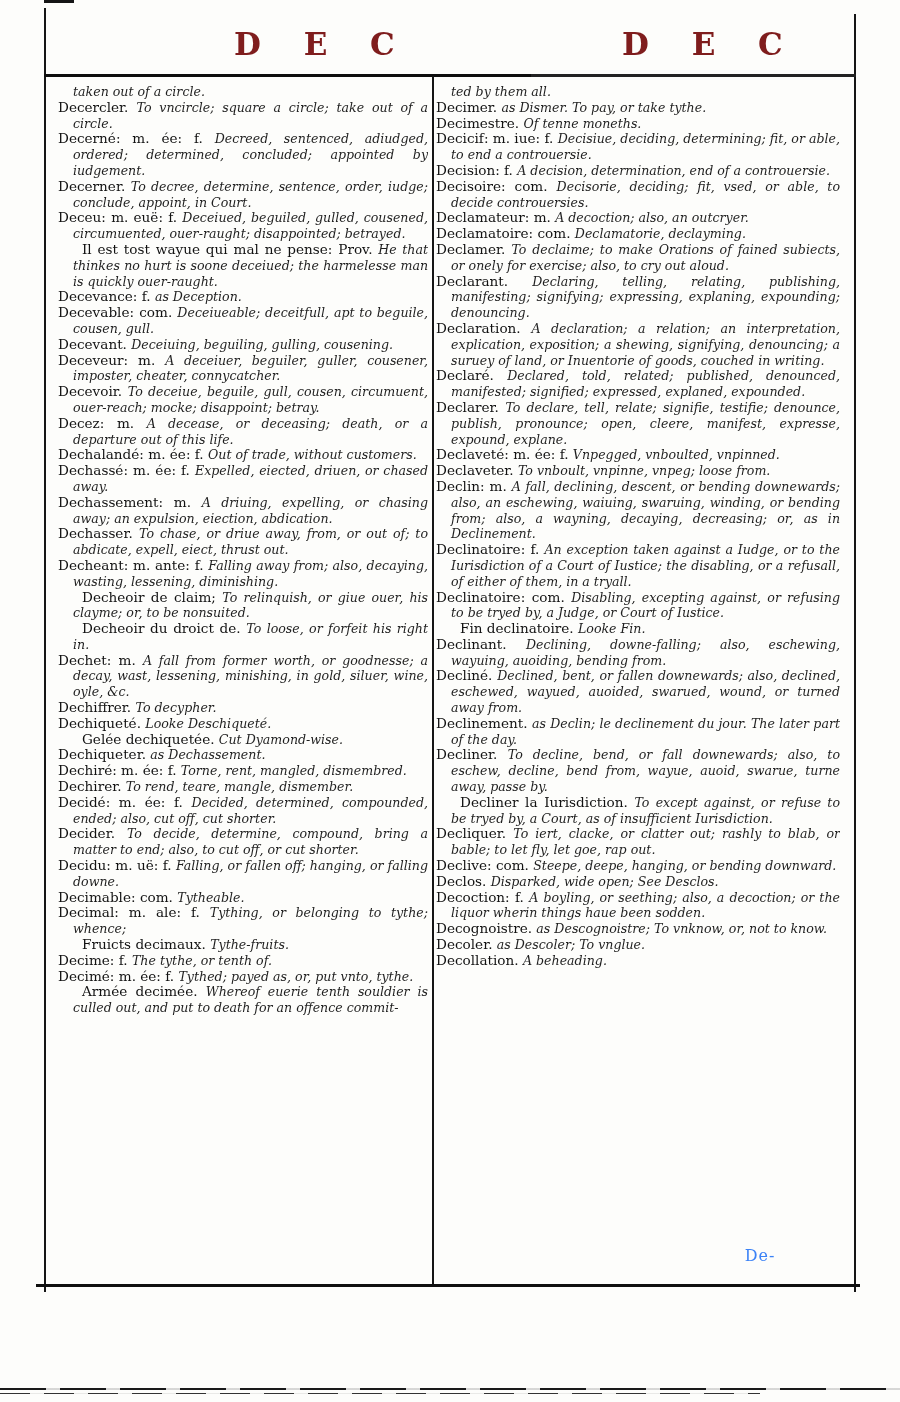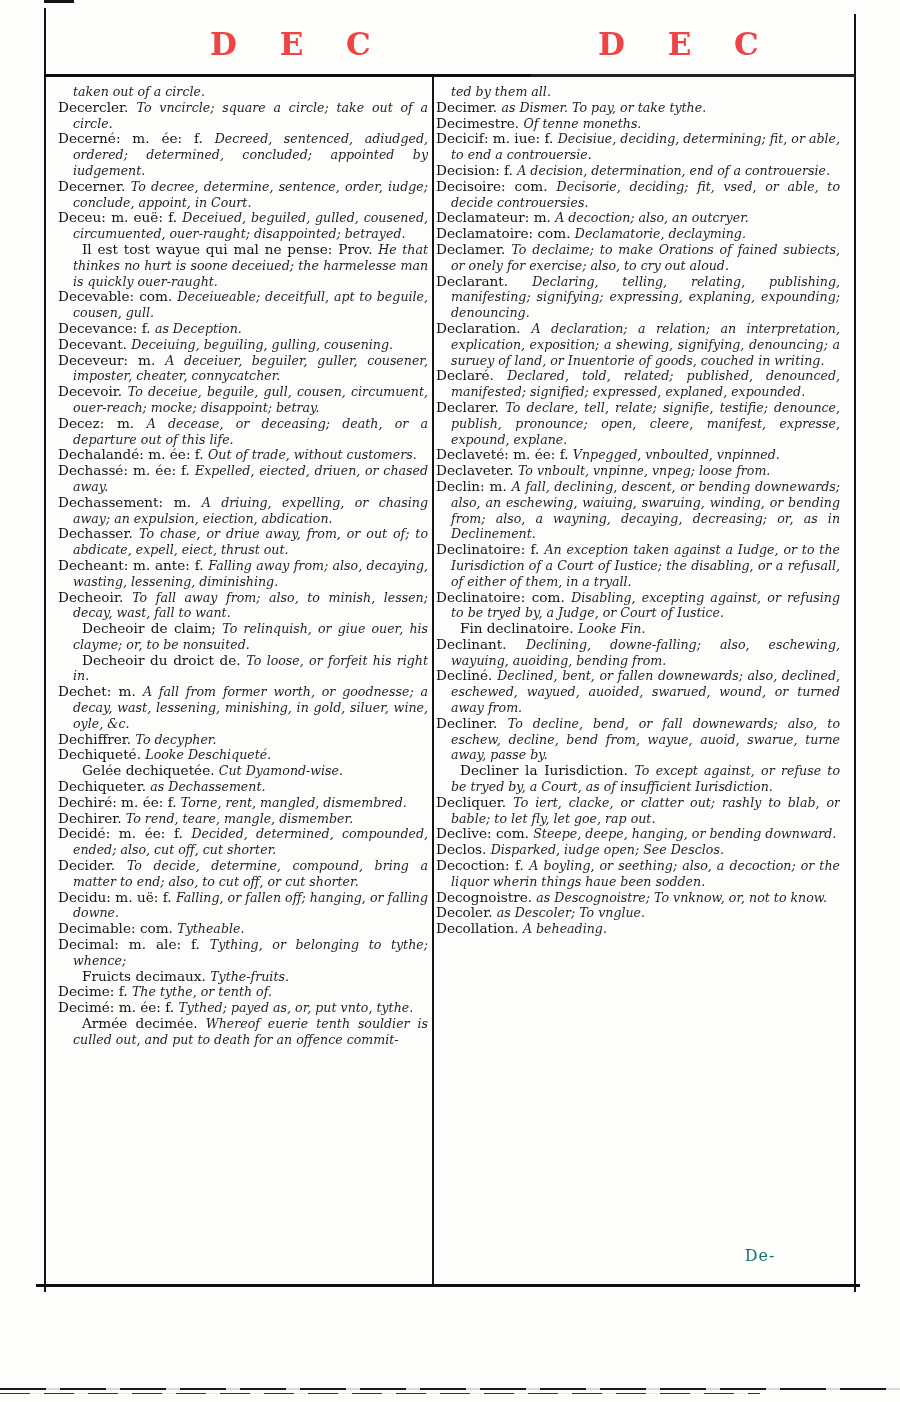--- a/index.html
+++ b/index.html
@@ -28,7 +28,7 @@
   
   .running-head{
     position:absolute;top:26px;font-size:31px;letter-spacing:16px;
-    font-weight:bold;color:#ef4444;
+    font-weight:bold;color:#7f1d1d;margin-left:24px;
   }
   .running-head.left{left:210px;}
   .running-head.right{left:598px;}

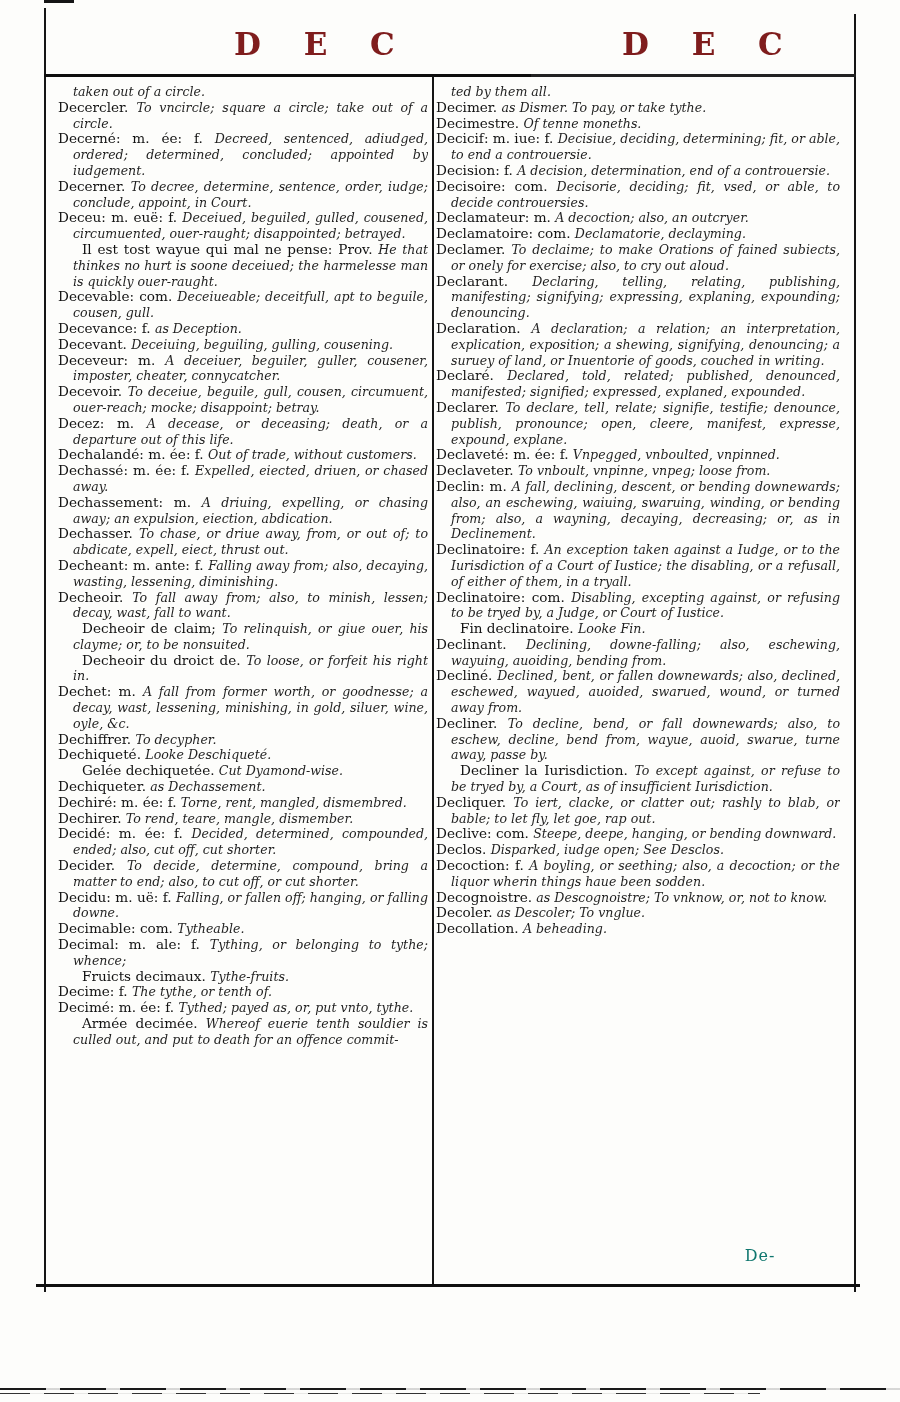--- a/index.html
+++ b/index.html
@@ -71,8 +71,8 @@
       <p class="entry"><span class="head">Decerner. </span><span class="body">To decree, determine, sentence, order, iudge; conclude, appoint, in Court.</span></p>
       <p class="entry"><span class="head">Deceu: m. euë: f. </span><span class="body">Deceiued, beguiled, gulled, cousened, circumuented, ouer-raught; disappointed; betrayed.</span></p>
       <p class="entry sub"><span class="head">Il est tost wayue qui mal ne pense: Prov. </span><span class="body">He that thinkes no hurt is soone deceiued; the harmelesse man is quickly ouer-raught.</span></p>
+      <p class="entry"><span class="head">Decevance: f. </span><span class="body">as Deception.</span></p>
       <p class="entry"><span class="head">Decevable: com. </span><span class="body">Deceiueable; deceitfull, apt to beguile, cousen, gull.</span></p>
-      <p class="entry"><span class="head">Decevance: f. </span><span class="body">as Deception.</span></p>
       <p class="entry"><span class="head">Decevant. </span><span class="body">Deceiuing, beguiling, gulling, cousening.</span></p>
       <p class="entry"><span class="head">Deceveur: m. </span><span class="body">A deceiuer, beguiler, guller, cousener, imposter, cheater, connycatcher.</span></p>
       <p class="entry"><span class="head">Decevoir. </span><span class="body">To deceiue, beguile, gull, cousen, circumuent, ouer-reach; mocke; disappoint; betray.</span></p>

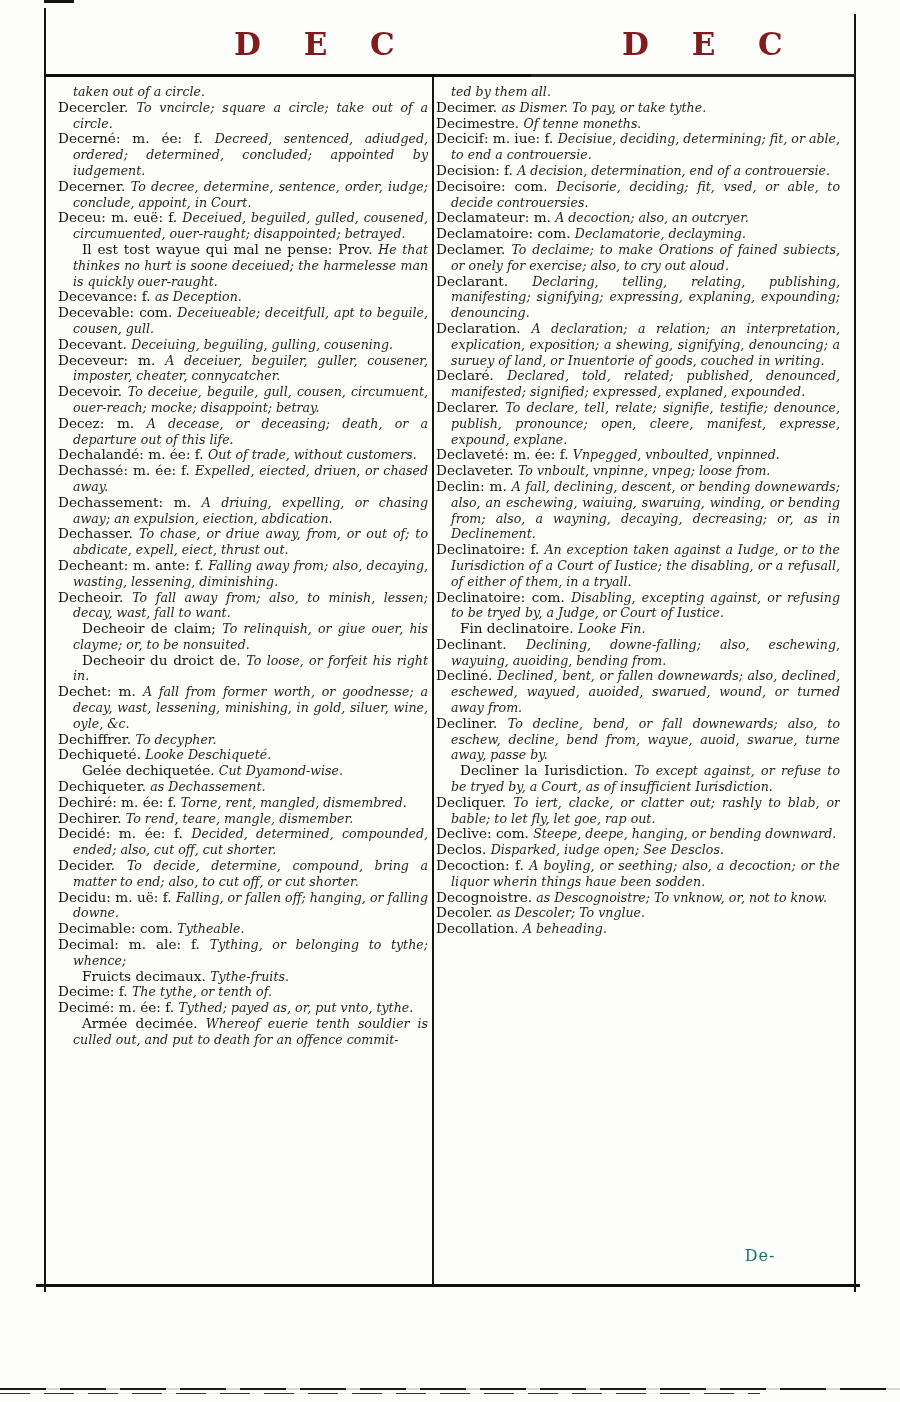--- a/index.html
+++ b/index.html
@@ -82,7 +82,6 @@
       <p class="entry"><span class="head">Dechassement: m. </span><span class="body">A driuing, expelling, or chasing away; an expulsion, eiection, abdication.</span></p>
       <p class="entry"><span class="head">Dechasser. </span><span class="body">To chase, or driue away, from, or out of; to abdicate, expell, eiect, thrust out.</span></p>
       <p class="entry"><span class="head">Decheant: m. ante: f. </span><span class="body">Falling away from; also, decaying, wasting, lessening, diminishing.</span></p>
-      <p class="entry"><span class="head">Decheoir. </span><span class="body">To fall away from; also, to minish, lessen; decay, wast, fall to want.</span></p>
       <p class="entry sub"><span class="head">Decheoir de claim; </span><span class="body">To relinquish, or giue ouer, his clayme; or, to be nonsuited.</span></p>
       <p class="entry sub"><span class="head">Decheoir du droict de. </span><span class="body">To loose, or forfeit his right in.</span></p>
       <p class="entry"><span class="head">Dechet: m. </span><span class="body">A fall from former worth, or goodnesse; a decay, wast, lessening, minishing, in gold, siluer, wine, oyle, &amp;c.</span></p>

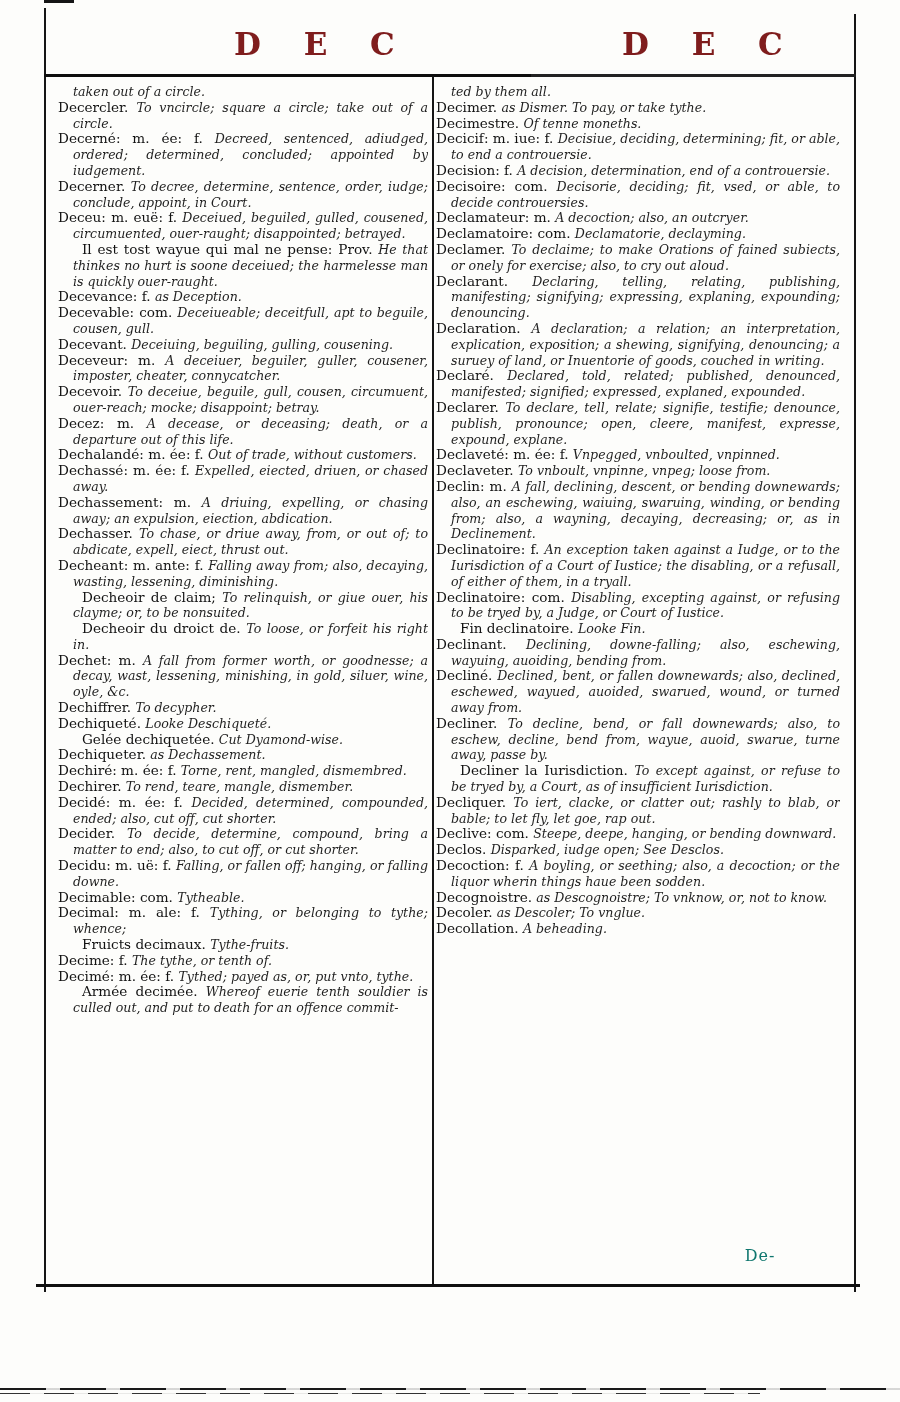--- a/index.html
+++ b/index.html
@@ -123,6 +123,7 @@
       <p class="entry sub"><span class="head">Fin declinatoire. </span><span class="body">Looke Fin.</span></p>
       <p class="entry"><span class="head">Declinant. </span><span class="body">Declining, downe-falling; also, eschewing, wayuing, auoiding, bending from.</span></p>
       <p class="entry"><span class="head">Decliné. </span><span class="body">Declined, bent, or fallen downewards; also, declined, eschewed, wayued, auoided, swarued, wound, or turned away from.</span></p>
+      <p class="entry"><span class="head">Declinement. </span><span class="body">as Declin; le declinement du jour. The later part of the day.</span></p>
       <p class="entry"><span class="head">Decliner. </span><span class="body">To decline, bend, or fall downewards; also, to eschew, decline, bend from, wayue, auoid, swarue, turne away, passe by.</span></p>
       <p class="entry sub"><span class="head">Decliner la Iurisdiction. </span><span class="body">To except against, or refuse to be tryed by, a Court, as of insufficient Iurisdiction.</span></p>
       <p class="entry"><span class="head">Decliquer. </span><span class="body">To iert, clacke, or clatter out; rashly to blab, or bable; to let fly, let goe, rap out.</span></p>

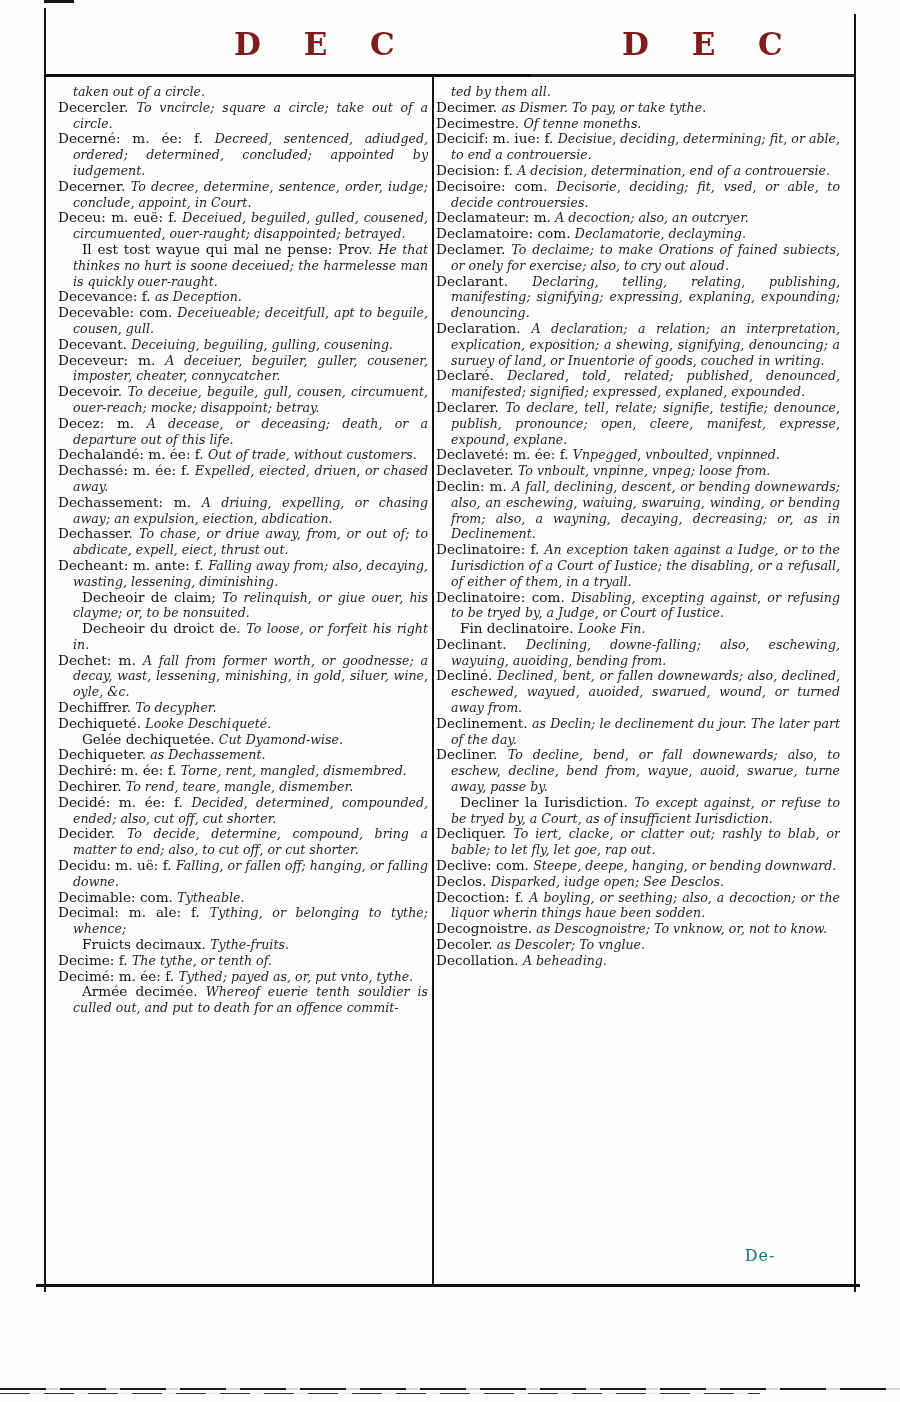--- a/index.html
+++ b/index.html
@@ -128,7 +128,7 @@
       <p class="entry sub"><span class="head">Decliner la Iurisdiction. </span><span class="body">To except against, or refuse to be tryed by, a Court, as of insufficient Iurisdiction.</span></p>
       <p class="entry"><span class="head">Decliquer. </span><span class="body">To iert, clacke, or clatter out; rashly to blab, or bable; to let fly, let goe, rap out.</span></p>
       <p class="entry"><span class="head">Declive: com. </span><span class="body">Steepe, deepe, hanging, or bending downward.</span></p>
-      <p class="entry"><span class="head">Declos. </span><span class="body">Disparked, iudge open; See Desclos.</span></p>
+      <p class="entry"><span class="head">Declos. </span><span class="body">Disparked, wide open; See Desclos.</span></p>
       <p class="entry"><span class="head">Decoction: f. </span><span class="body">A boyling, or seething; also, a decoction; or the liquor wherin things haue been sodden.</span></p>
       <p class="entry"><span class="head">Decognoistre. </span><span class="body">as Descognoistre; To vnknow, or, not to know.</span></p>
       <p class="entry"><span class="head">Decoler. </span><span class="body">as Descoler; To vnglue.</span></p>

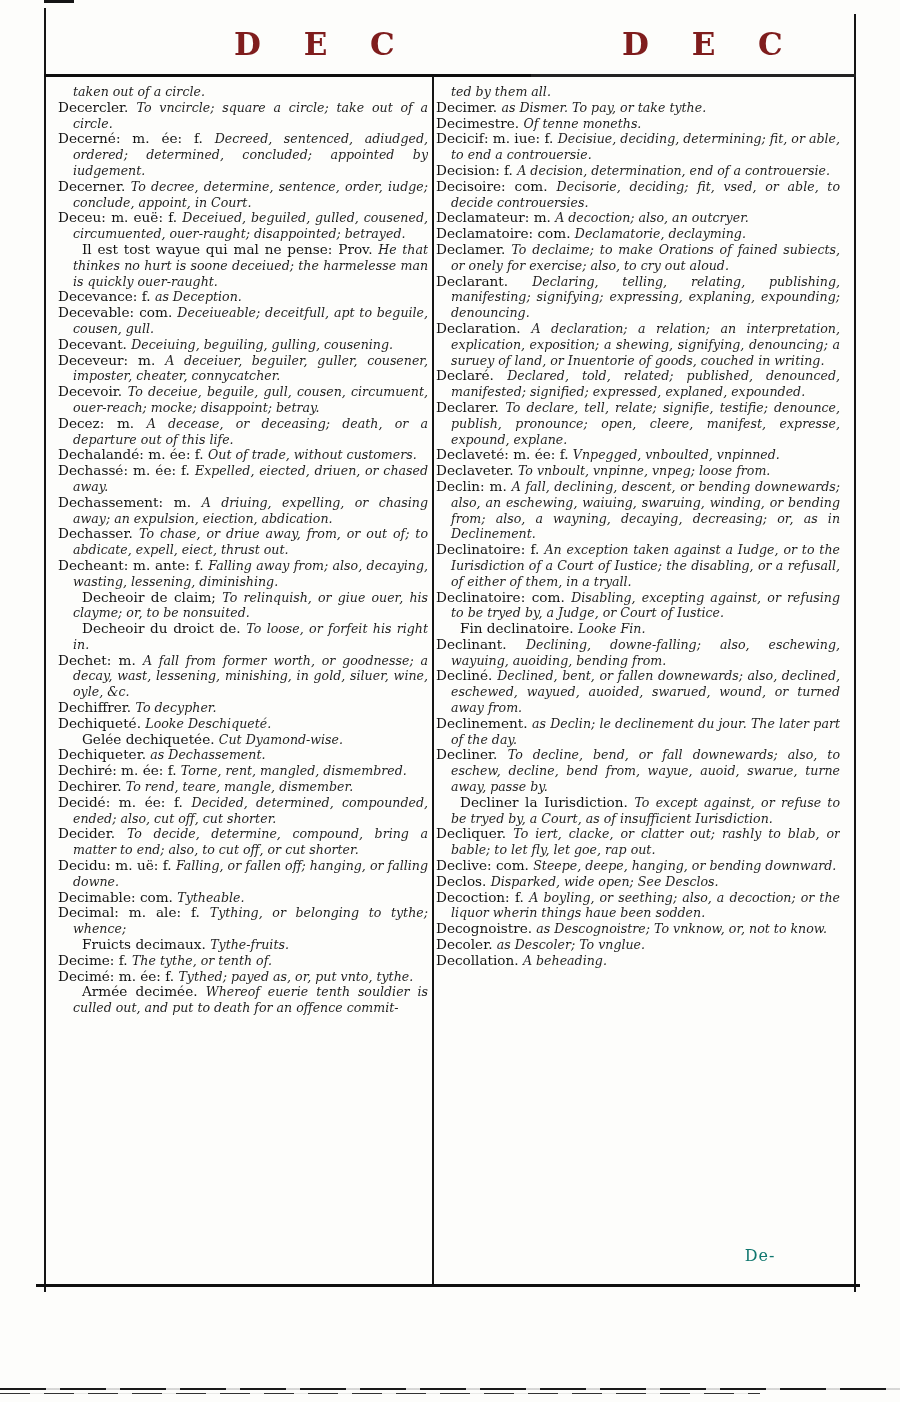--- a/index.html
+++ b/index.html
@@ -46,7 +46,7 @@
   .body{font-style:italic;color:#1f1f1f;}
   .catchword{
     position:absolute;left:700px;top:1246px;width:120px;text-align:center;
-    font-size:16px;color:#0f766e;letter-spacing:1px;
+    font-size:16px;color:#3b82f6;letter-spacing:1px;
   }
 </style>
 </head>

